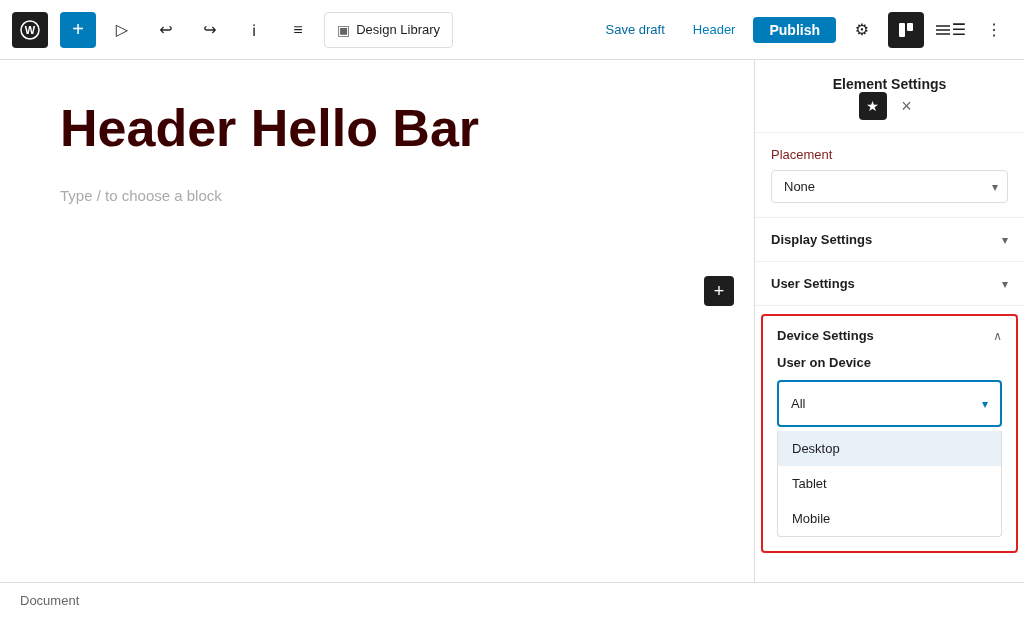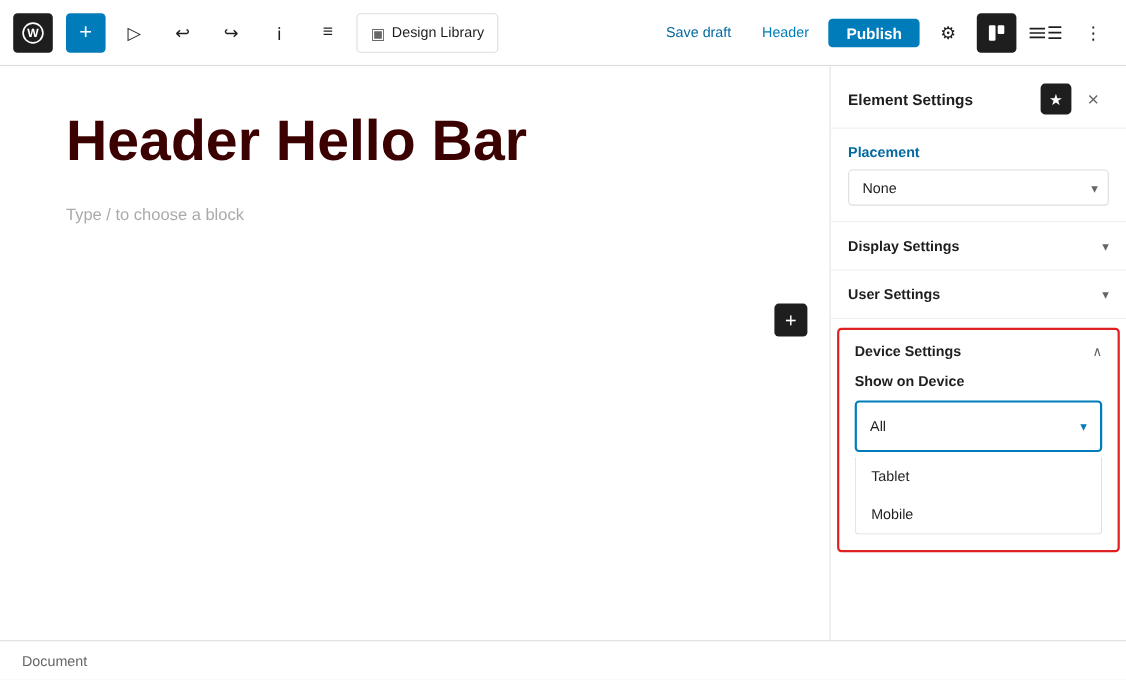--- a/index.html
+++ b/index.html
@@ -78,7 +78,7 @@
     }
     .panel-header {
       display: flex; align-items: center; justify-content: space-between;
-      padding: 16px 16px 12px; border-bottom: 1px solid #eee;
+      padding: 16px 16px 12px; border-bottom: 1px solid #eee; flex-direction: column;
     }
     .panel-title { font-size: 14px; font-weight: 600; color: #1e1e1e; }
     .panel-header-right { display: flex; gap: 6px; }

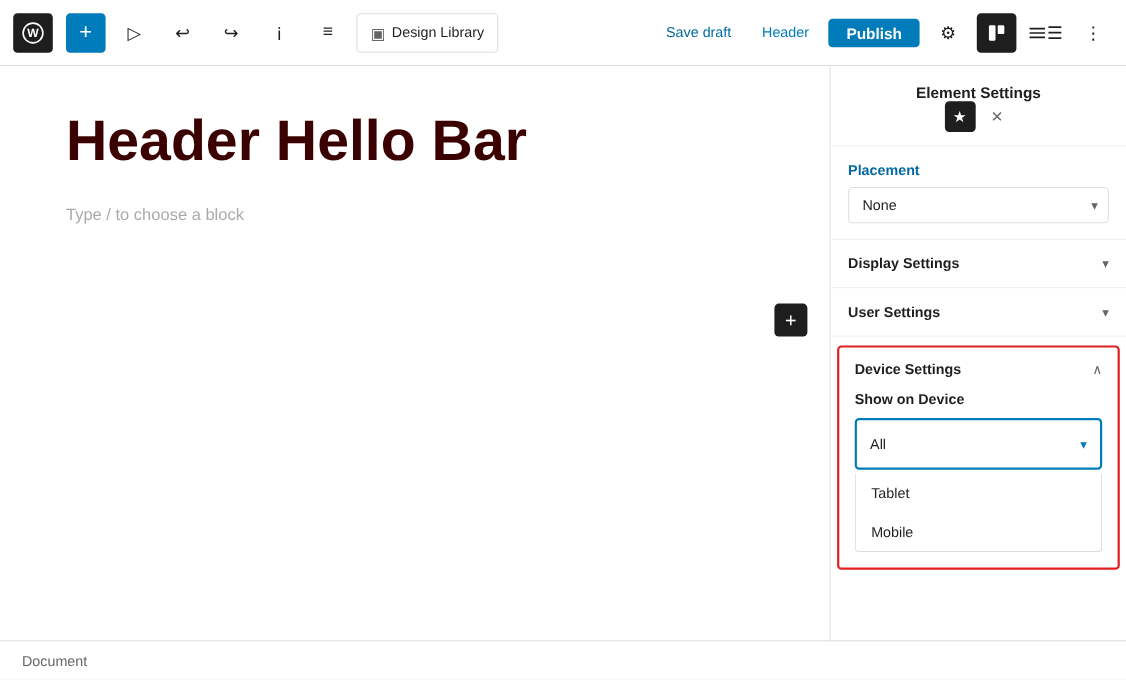--- a/index.html
+++ b/index.html
@@ -100,7 +100,7 @@
     }
     .section-label { font-size: 13px; font-weight: 600; color: #1e1e1e; }
     .section-chevron { color: #666; font-size: 12px; }
-    .placement-label { font-size: 13px; font-weight: 700; color: #0369a1; margin-bottom: 8px; display: block; }
+    .placement-label { font-size: 13px; font-weight: 400; color: #7f1d1d; margin-bottom: 8px; display: block; }
     .select-wrapper { position: relative; }
     .select-wrapper select {
       width: 100%; border: 1px solid #ddd; border-radius: 4px; padding: 8px 12px;

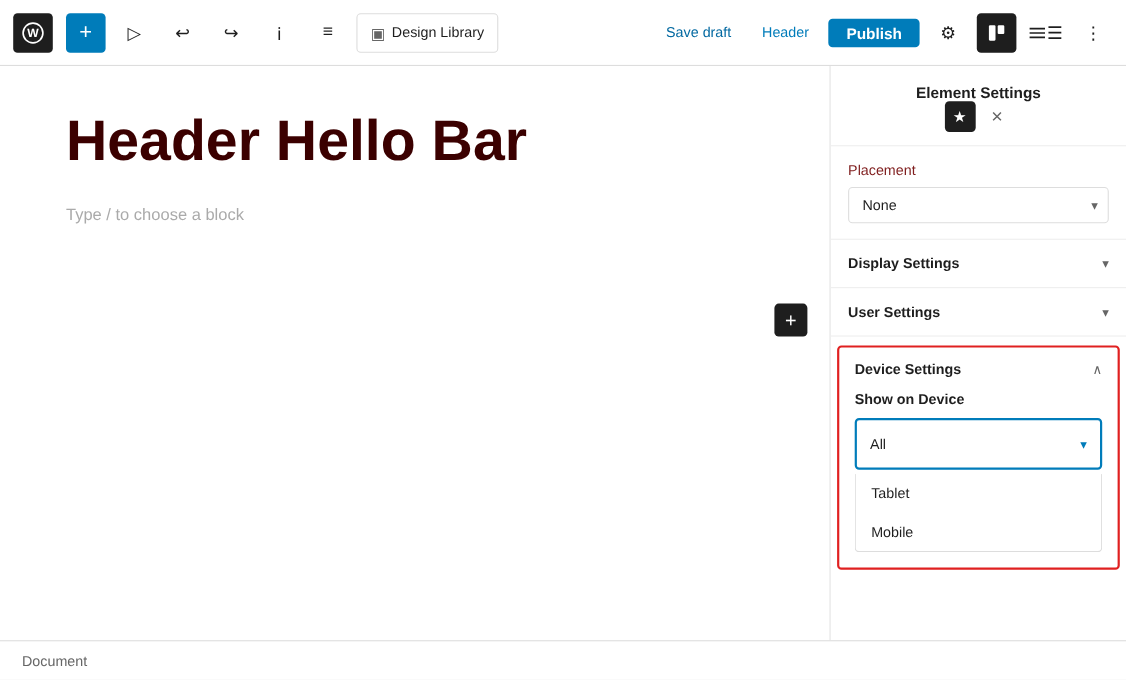--- a/index.html
+++ b/index.html
@@ -248,7 +248,7 @@
         <span class="section-chevron">∧</span>
       </div>
       <div class="device-section-body">
-        <span class="show-on-device-label">Show on Device</span>
+        <span class="show-on-device-label">User on Device</span>
 
         <div class="device-select-wrapper">
           <div class="select-display">

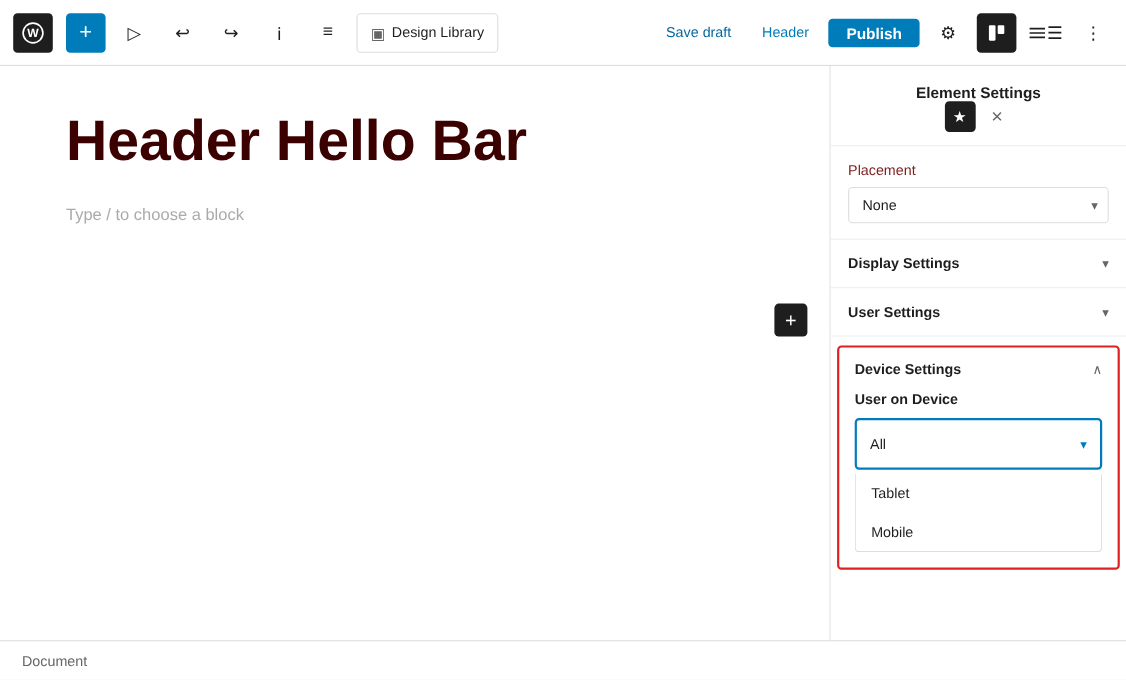--- a/index.html
+++ b/index.html
@@ -258,6 +258,7 @@
         </div>
 
         <div class="dropdown-options">
+          <div class="dropdown-option highlighted">Desktop</div>
           <div class="dropdown-option">Tablet</div>
           <div class="dropdown-option">Mobile</div>
         </div>

